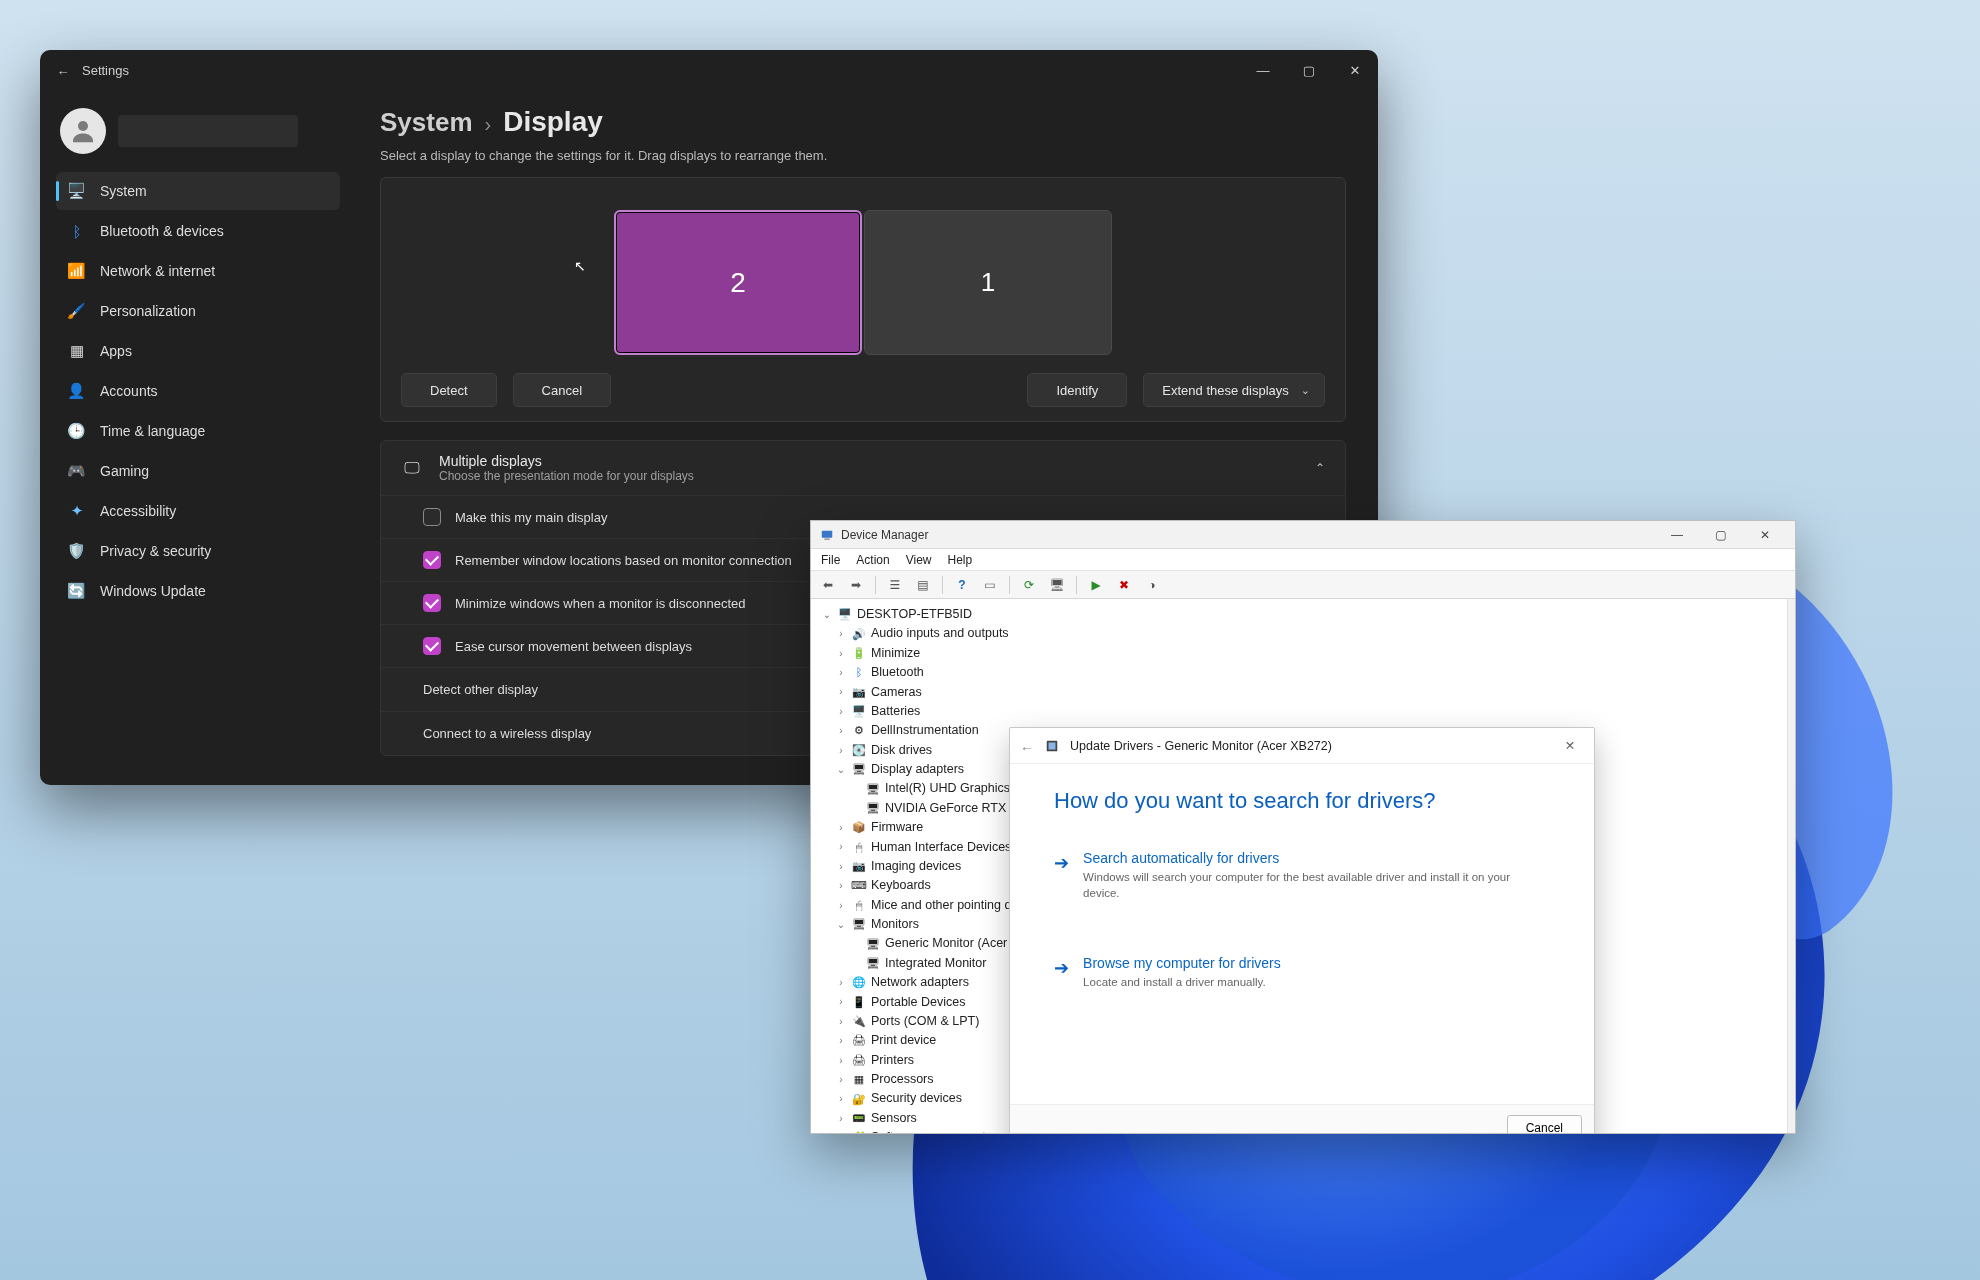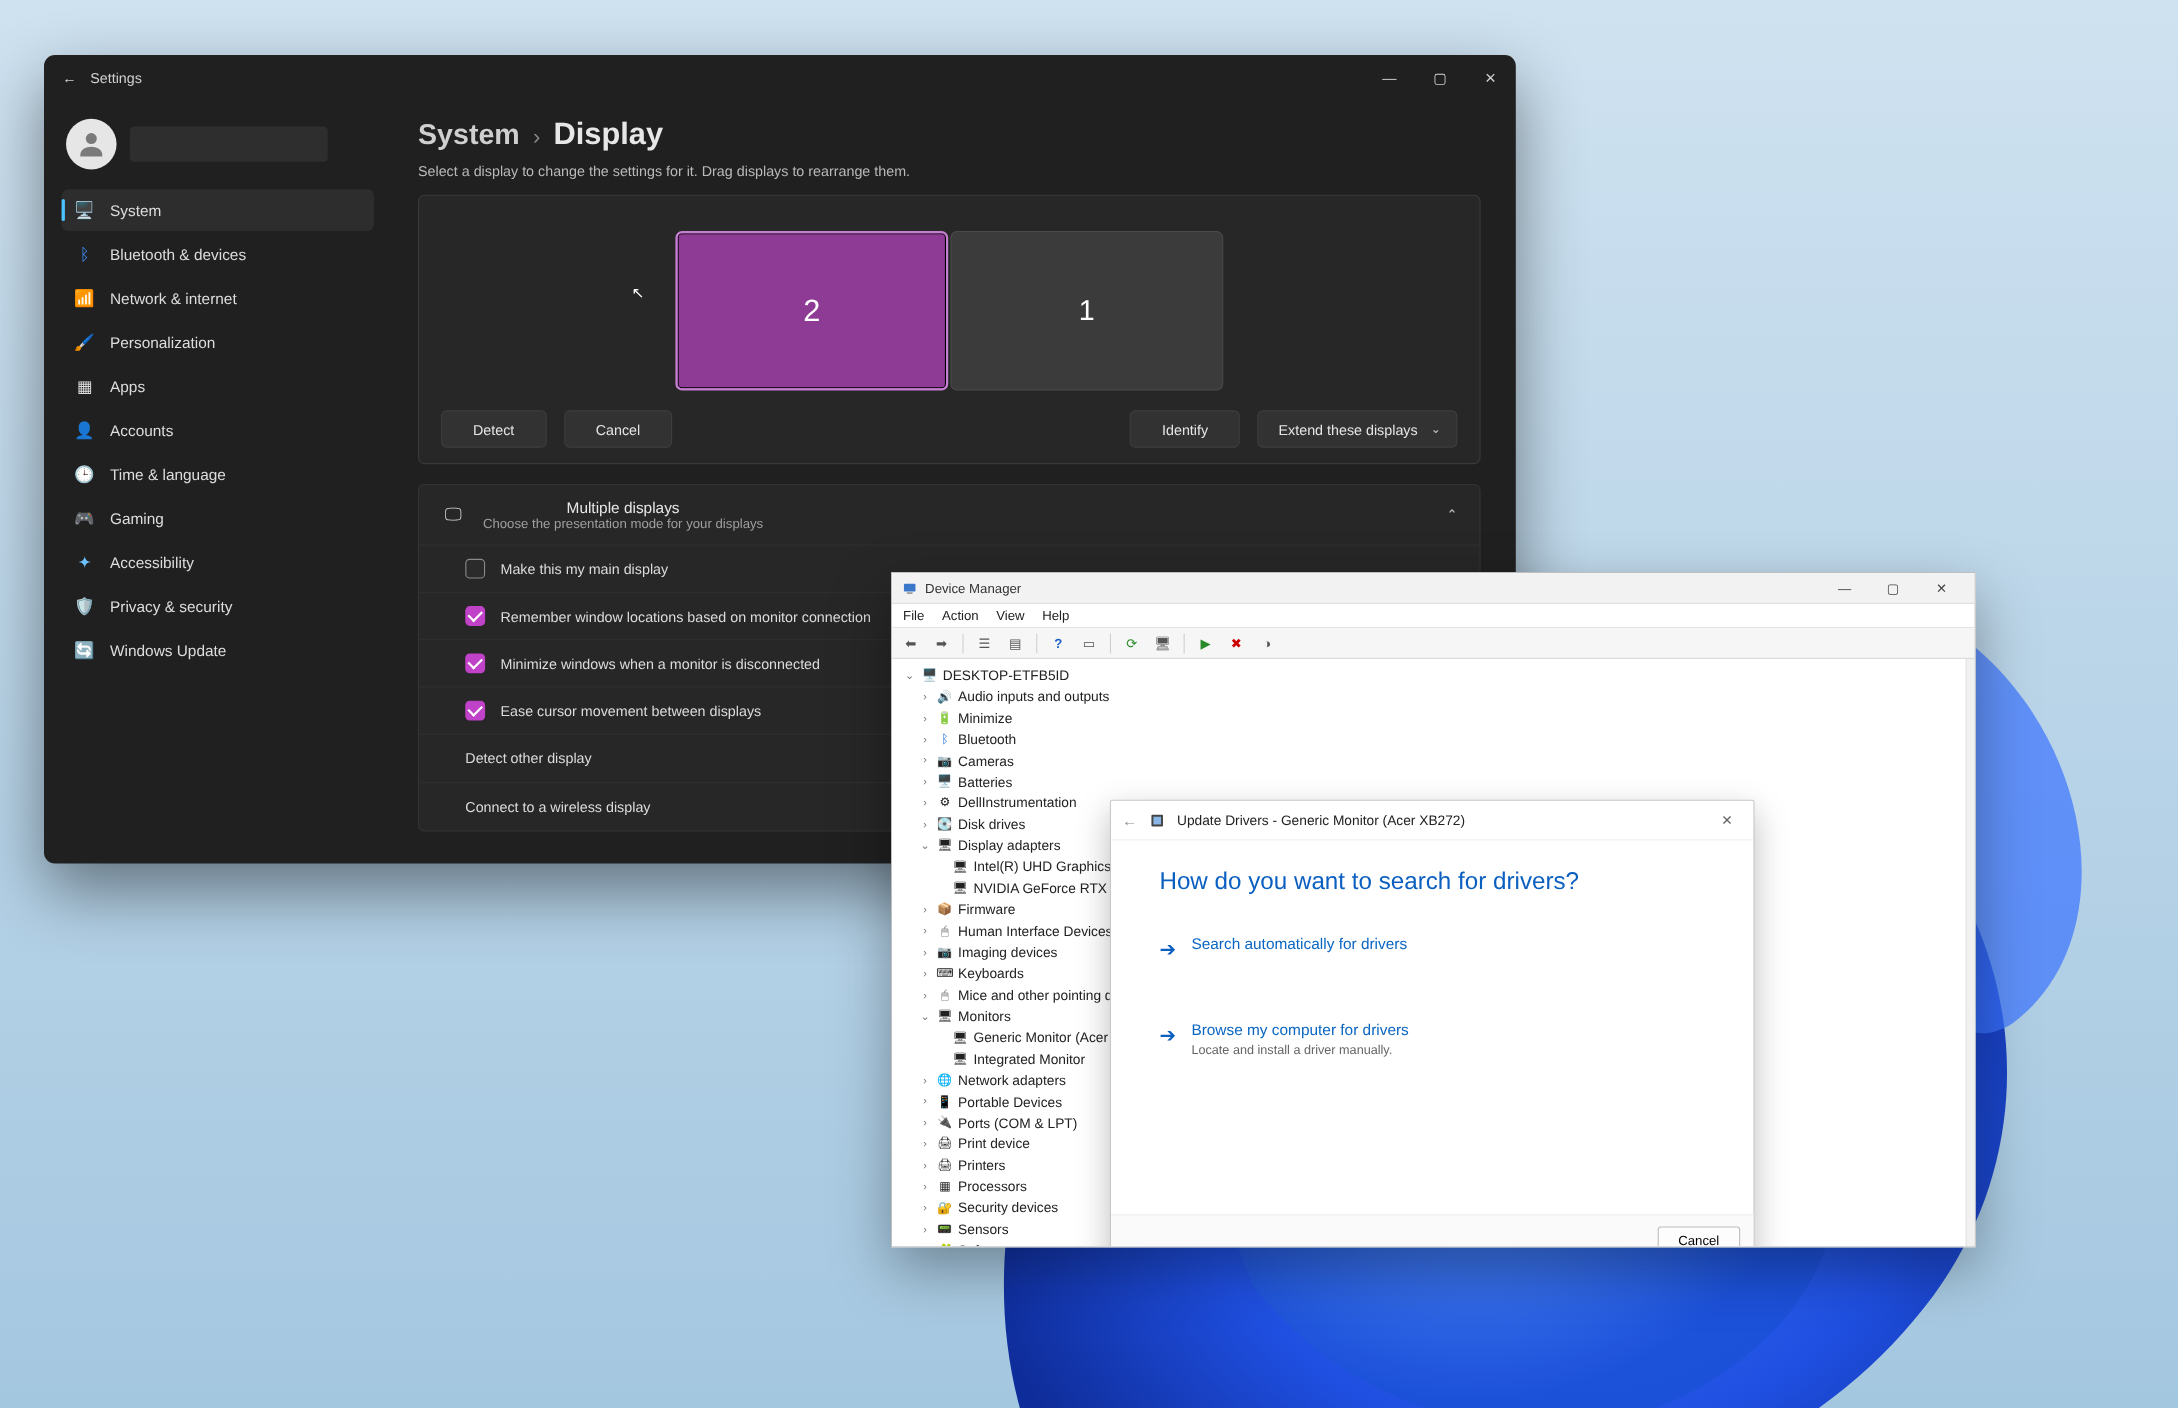--- a/index.html
+++ b/index.html
@@ -162,7 +162,7 @@
     display:flex; align-items:center; gap:16px; padding:12px 20px; cursor:pointer;
   }
   .sec-header .sec-icon { width:22px; color:#cfcfcf; display:flex; justify-content:center; }
-  .sec-header .sec-titles { display:flex; flex-direction:column;text-align:center; }
+  .sec-header .sec-titles { display:flex; flex-direction:column; }
   .sec-header .sec-title { font-size:14px; color:#e7e7e7; }
   .sec-header .sec-sub { font-size:12px; color:#9f9f9f; }
   .sec-header .chev-up { margin-left:auto; color:#c0c0c0; font-size:12px; }

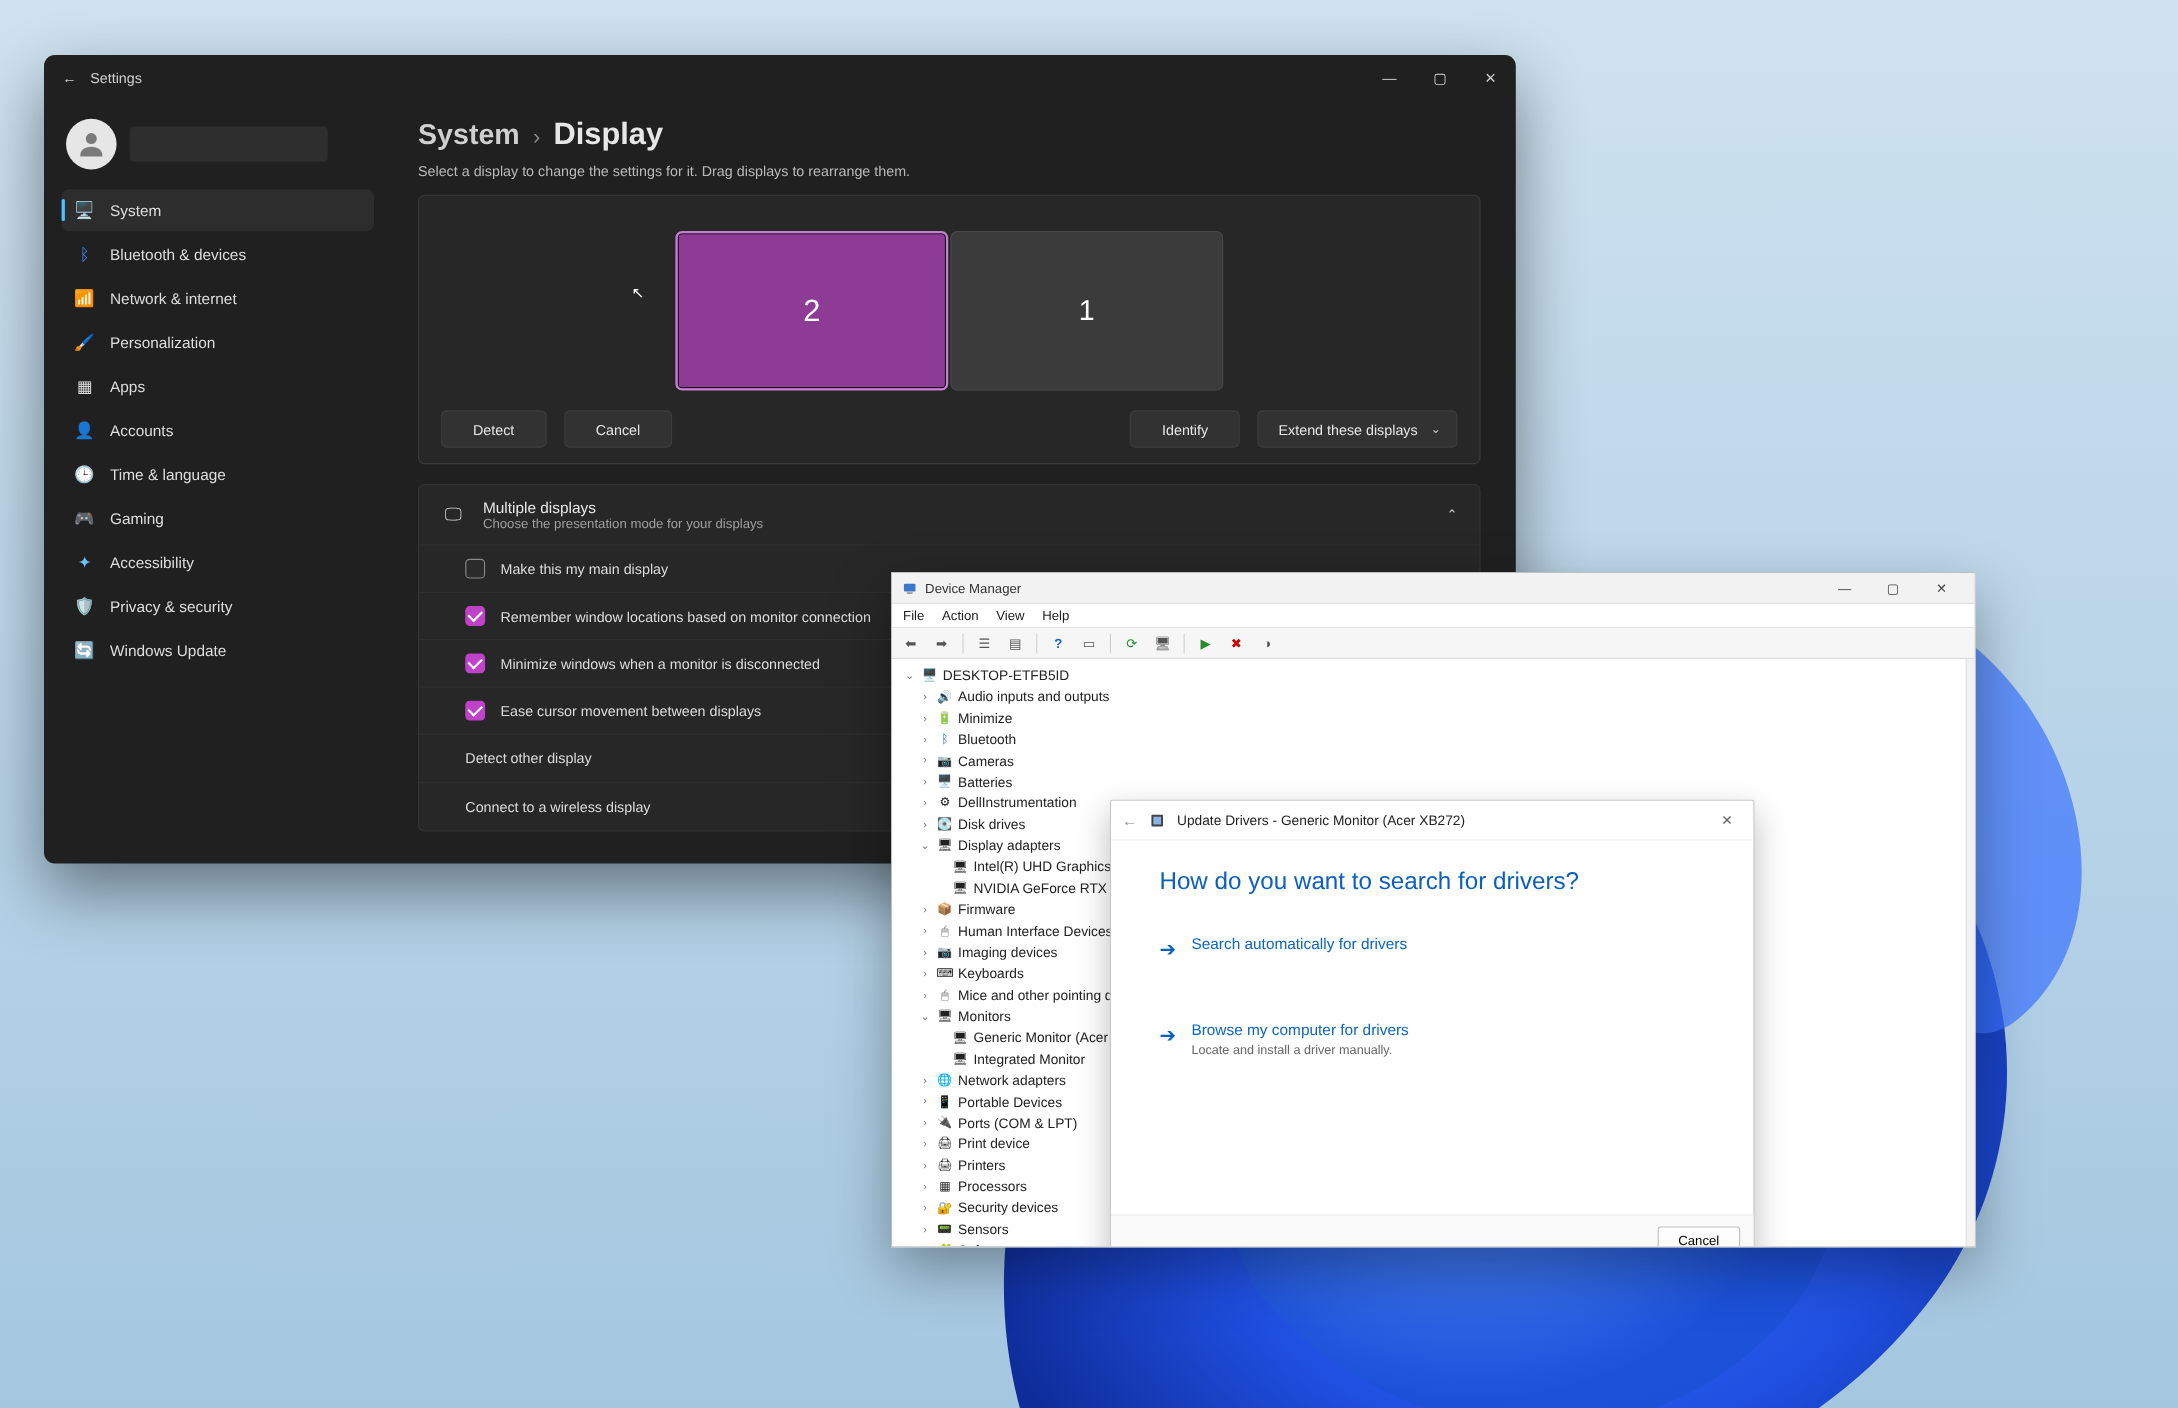--- a/index.html
+++ b/index.html
@@ -725,6 +725,7 @@
           <span class="arrow">➔</span>
           <div>
             <div class="ot">Search automatically for drivers</div>
+            <div class="od">Windows will search your computer for the best available driver and install it on your device.</div>
           </div>
         </div>
 

